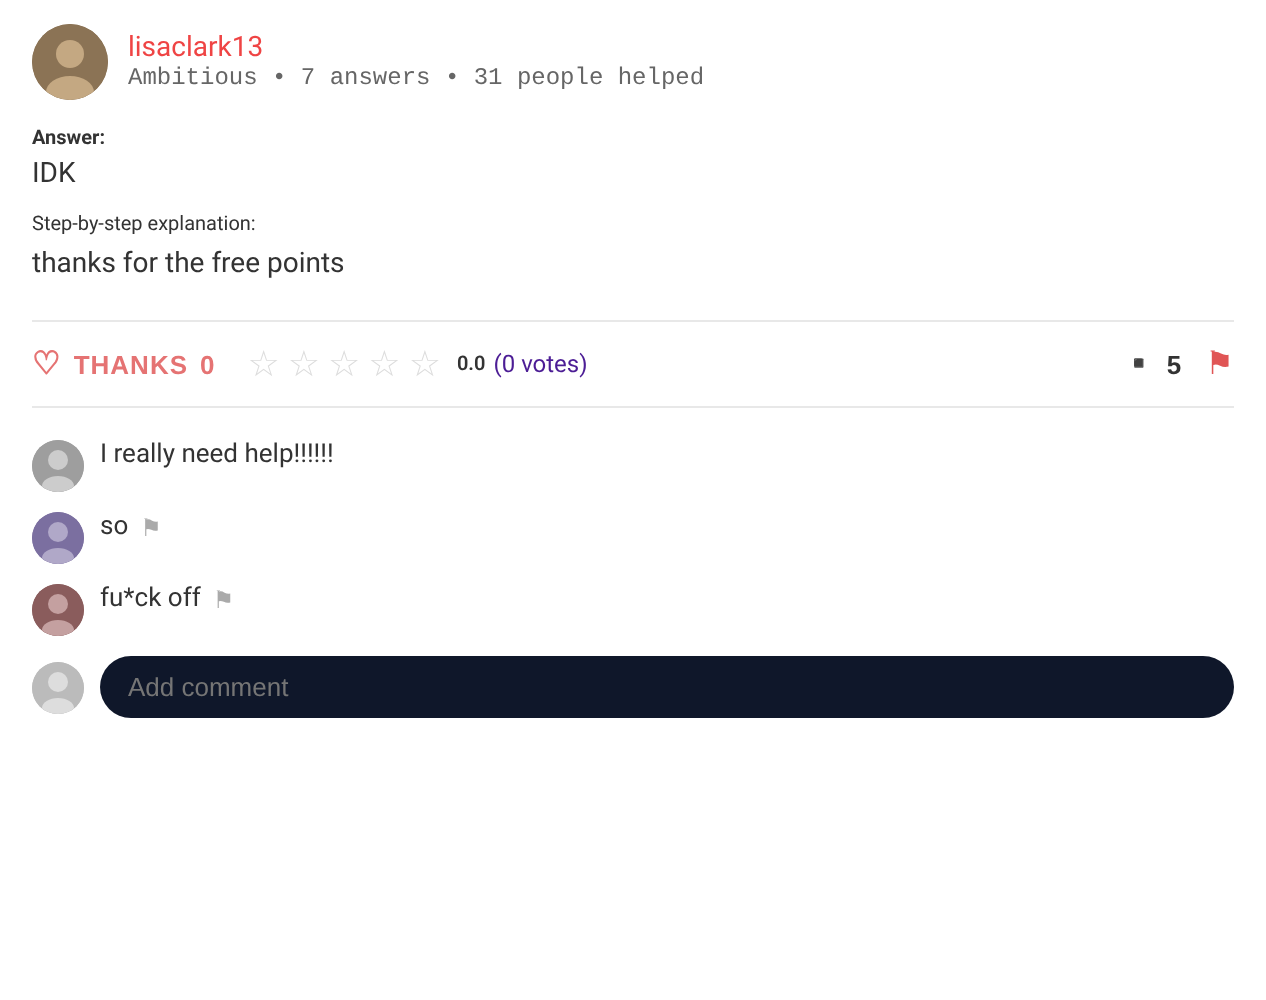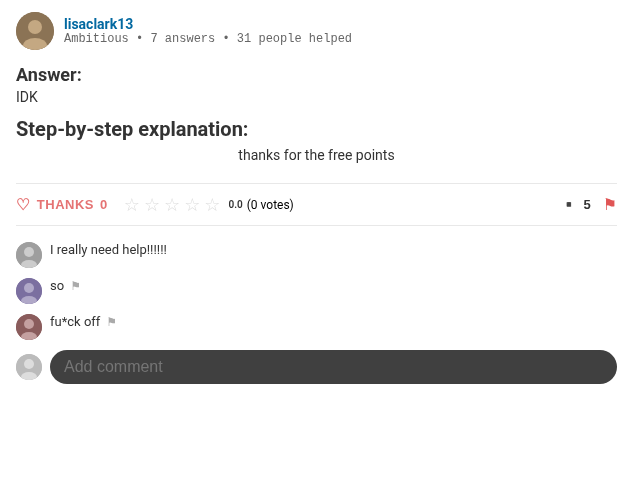--- a/index.html
+++ b/index.html
@@ -37,9 +37,9 @@
     }
 
     .user-info .username {
-      font-weight: 700;
+      font-weight: 400;
       font-size: 14px;
-      color: #0369a1;
+      color: #ef4444;
     }
 
     .user-info .meta {

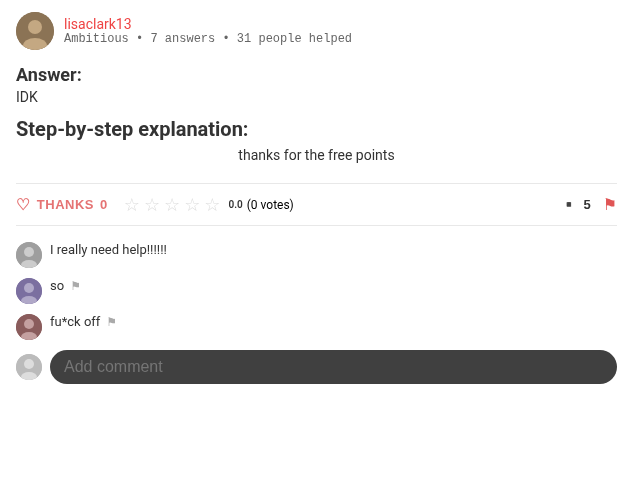--- a/index.html
+++ b/index.html
@@ -50,7 +50,7 @@
 
     .answer-label {
       font-weight: 700;
-      font-size: 18px;
+      font-size: 10px;
       margin-bottom: 4px;
     }
 

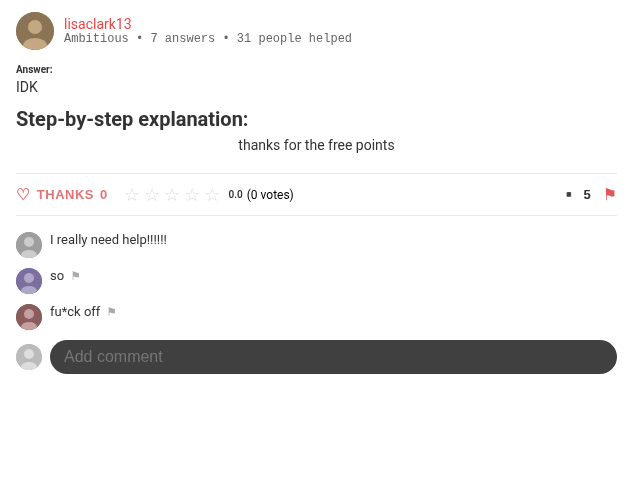--- a/index.html
+++ b/index.html
@@ -60,8 +60,8 @@
     }
 
     .step-label {
-      font-weight: 700;
-      font-size: 20px;
+      font-weight: 400;
+      font-size: 10px;
       margin-bottom: 6px;
     }
 

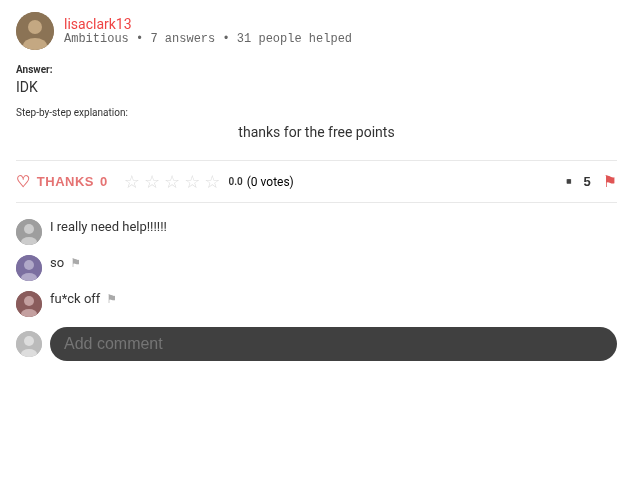--- a/index.html
+++ b/index.html
@@ -68,7 +68,6 @@
     .step-text {
       font-size: 14px;
       margin-bottom: 20px;
-      text-align: center;
     }
 
     .actions-bar {

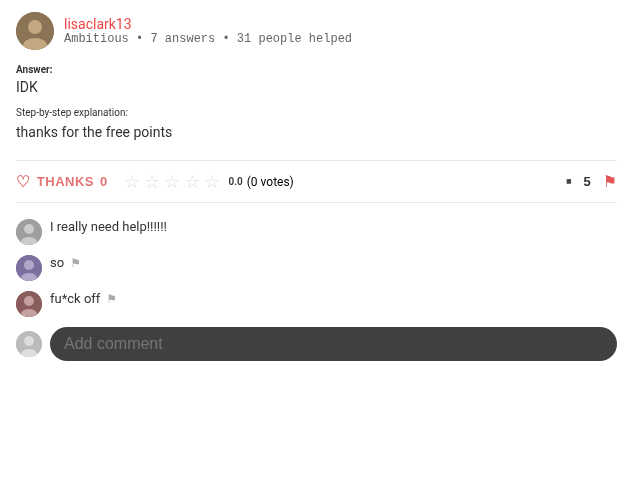--- a/index.html
+++ b/index.html
@@ -118,7 +118,7 @@
 
     .votes-label {
       font-size: 12px;
-      color: #000000;
+      color: #4c1d95;
     }
 
     .right-actions {

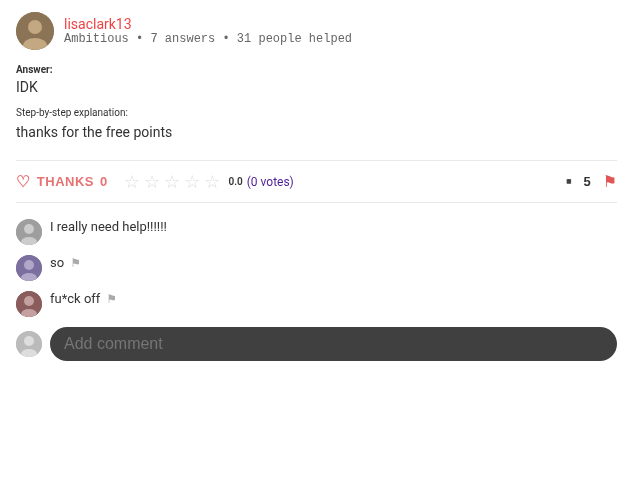--- a/index.html
+++ b/index.html
@@ -211,8 +211,8 @@
       padding: 8px 14px;
       border: none;
       border-radius: 20px;
-      background: #404040;
-      font-size: 16px;
+      background: #0f172a;
+      font-size: 13px;
       color: #aaa;
       outline: none;
     }

